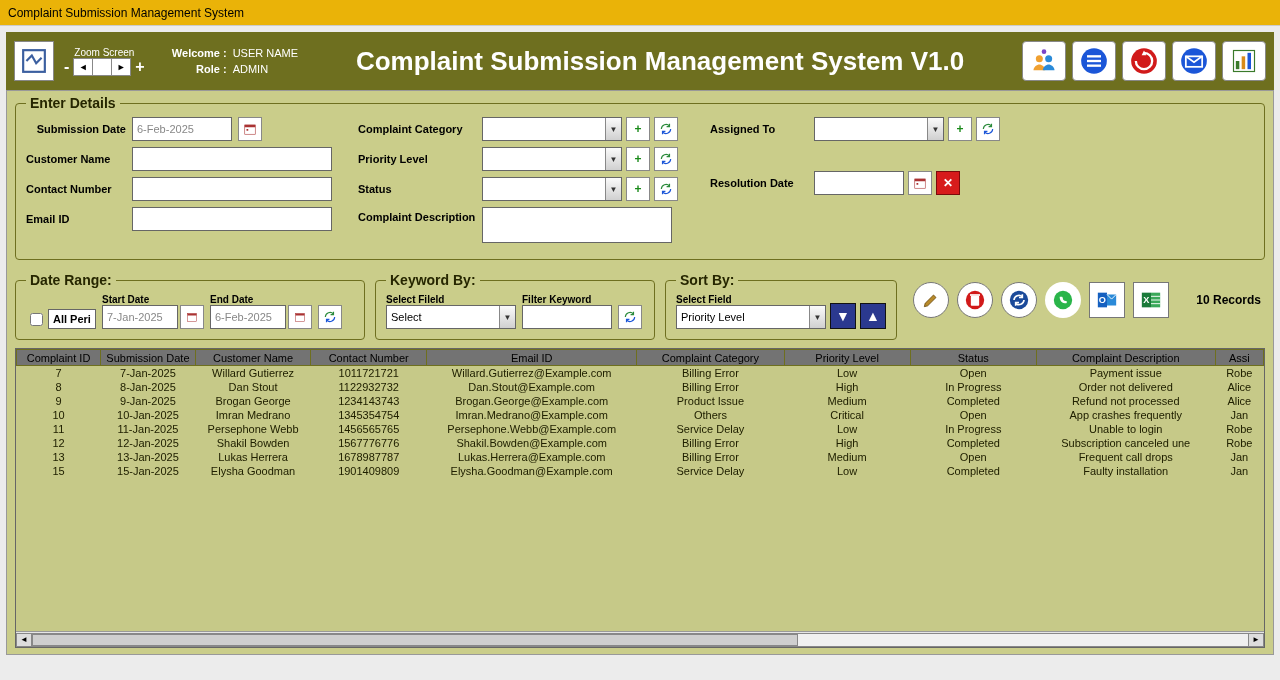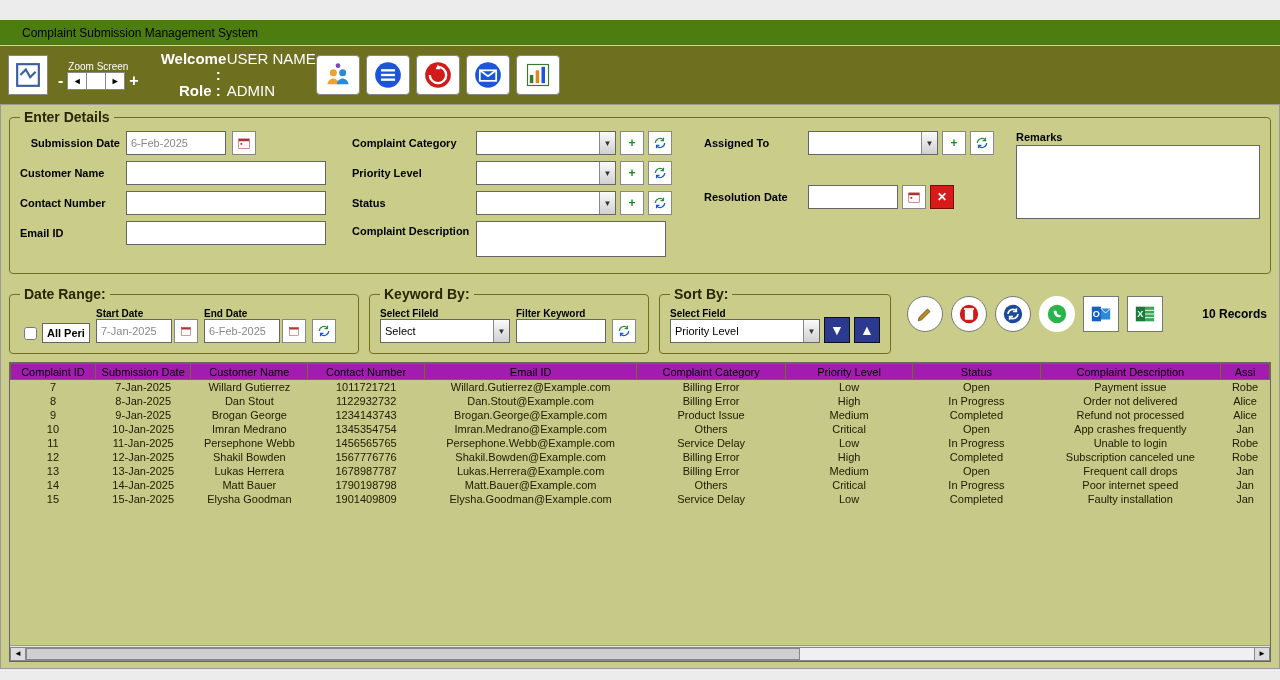--- a/index.html
+++ b/index.html
@@ -12,13 +12,12 @@
   }
   .titlebar {
     height: 26px;
-    background: #4d7c0f;
+    background: #eab308;
     border-bottom: 1px solid #ccc;
     display: flex;
     align-items: center;
-    padding: 0 22px;
+    padding: 0 8px;
     font-size: 12px;
-    margin-top: 20px;
   }
   .outer {
   }

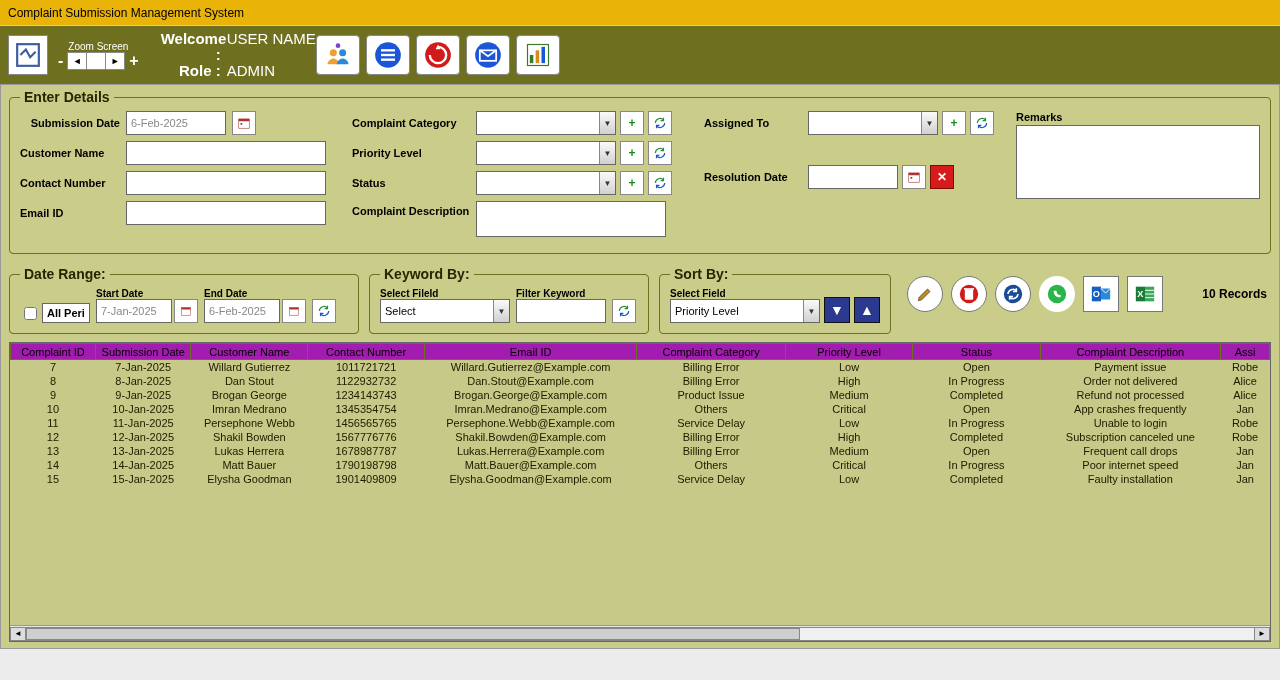--- a/index.html
+++ b/index.html
@@ -20,6 +20,7 @@
     font-size: 12px;
   }
   .outer {
+    padding: 6px;
   }
   .banner {
     background: #6e6f1f;

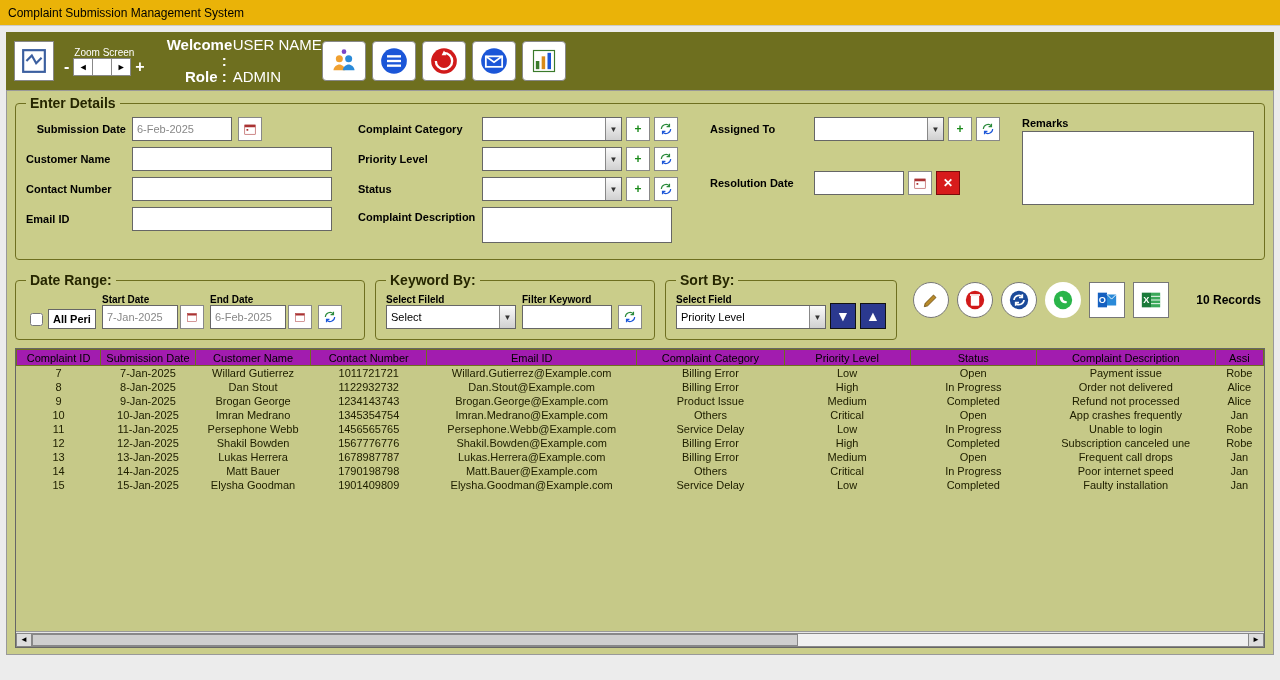--- a/index.html
+++ b/index.html
@@ -53,7 +53,7 @@
   .zoom-slot span:last-child { border-left:1px solid #888; }
   .welcome-block {
     margin-left: 22px;
-    font-size: 15px;
+    font-size: 11px;
     line-height: 16px;
   }
   .welcome-block div { display:flex; gap:6px; }

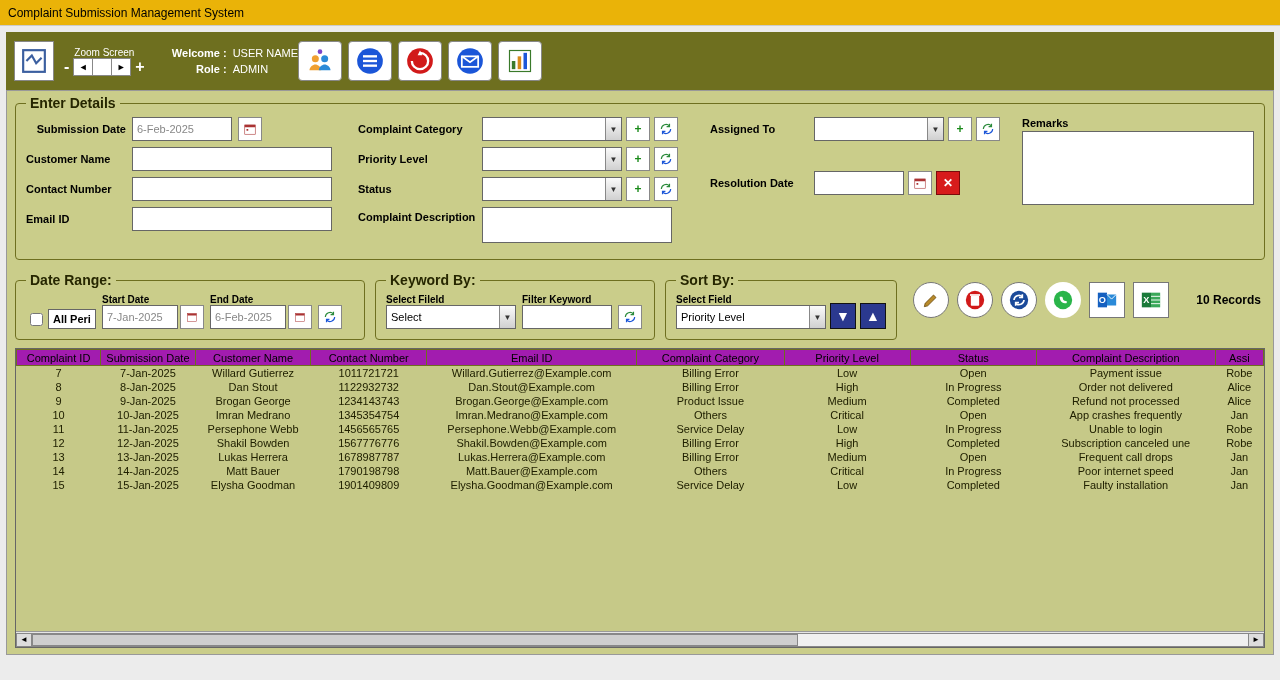--- a/index.html
+++ b/index.html
@@ -246,6 +246,7 @@
           <span>ADMIN</span>
         </div>
     </div>
+    <div class="banner-title">Complaint Submission Management System V1.0</div>
     <div class="banner-icons">
       <div class="big-icon">
           <svg viewBox="0 0 24 24">

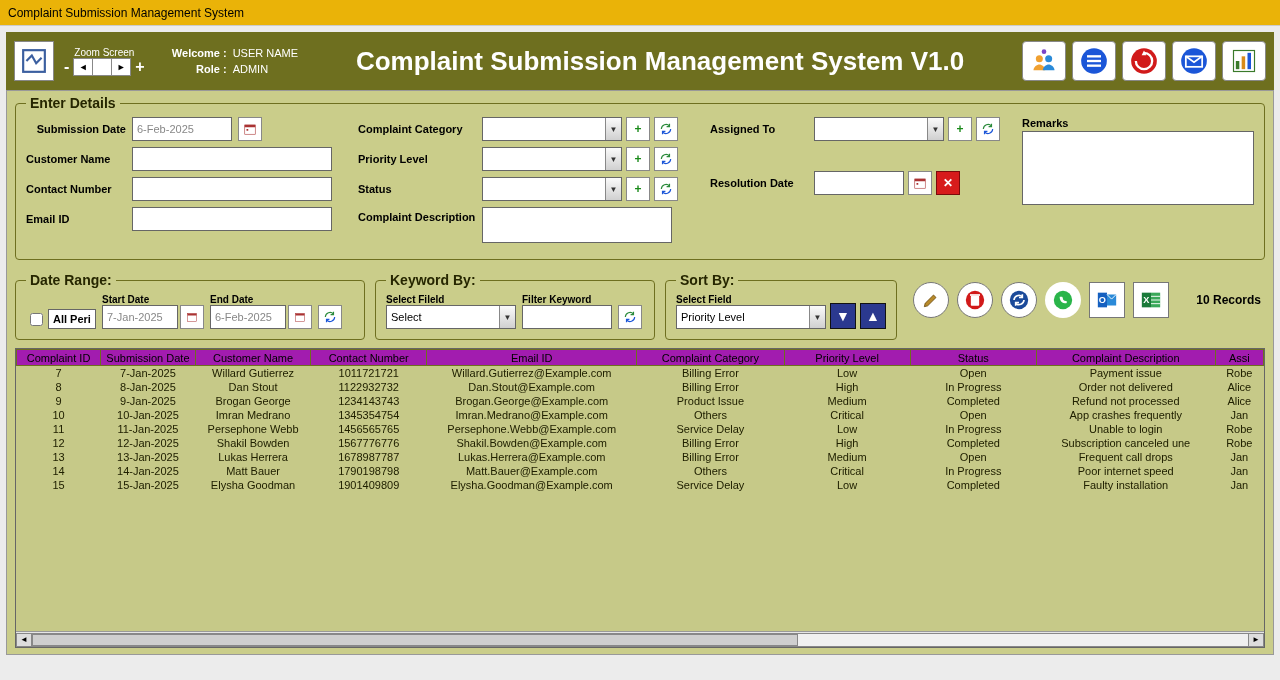--- a/index.html
+++ b/index.html
@@ -397,10 +397,6 @@
           </div>
         </div>
 
-        <div style="flex:1">
-          <span class="lbl-strong">Remarks</span>
-          <textarea class="textarea" style="width: 100%; height: 74px; margin-top: 2px;"></textarea>
-        </div>
       </div>
     </fieldset>
 

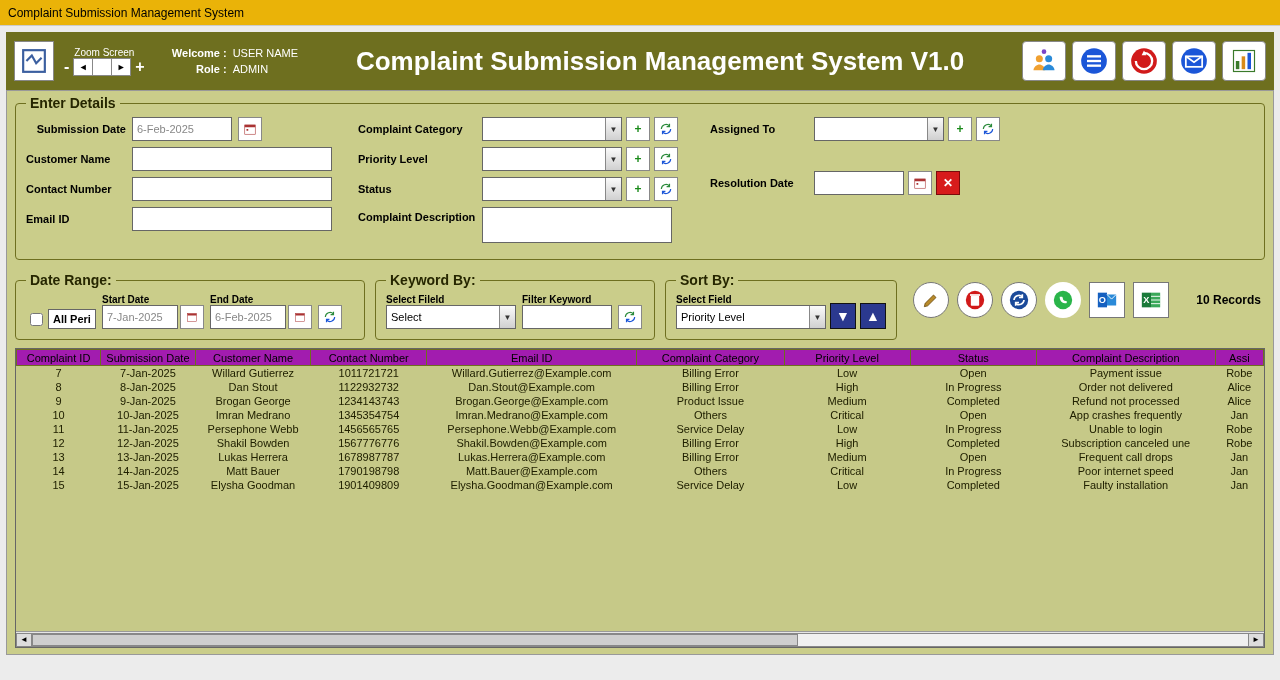--- a/index.html
+++ b/index.html
@@ -178,7 +178,7 @@
     table-layout: fixed;
   }
   .grid th {
-    background: #a21caf;
+    background: #737373;
     color: #000;
     border: 1px solid #6e6f1f;
     font-weight: normal;

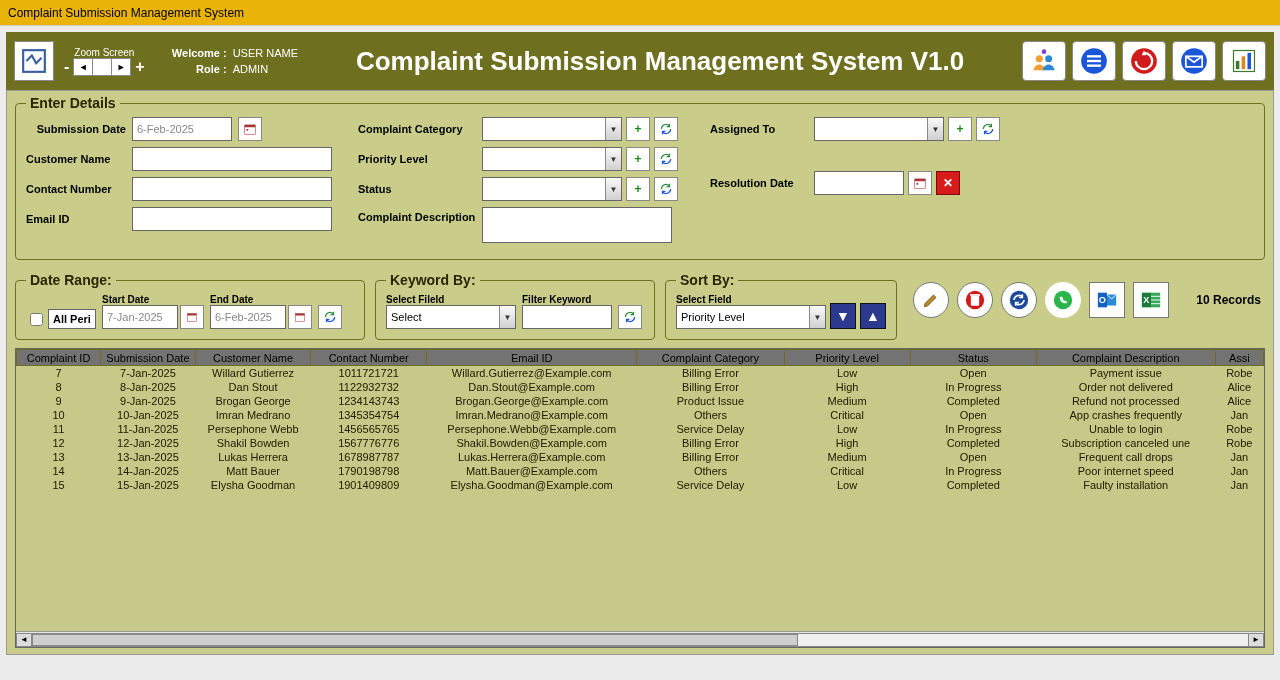--- a/index.html
+++ b/index.html
@@ -647,18 +647,6 @@
               <td>Jan</td>
             </tr>
             <tr>
-              <td>14</td>
-              <td>14-Jan-2025</td>
-              <td>Matt Bauer</td>
-              <td>1790198798</td>
-              <td>Matt.Bauer@Example.com</td>
-              <td>Others</td>
-              <td>Critical</td>
-              <td>In Progress</td>
-              <td>Poor internet speed</td>
-              <td>Jan</td>
-            </tr>
-            <tr>
               <td>15</td>
               <td>15-Jan-2025</td>
               <td>Elysha Goodman</td>

